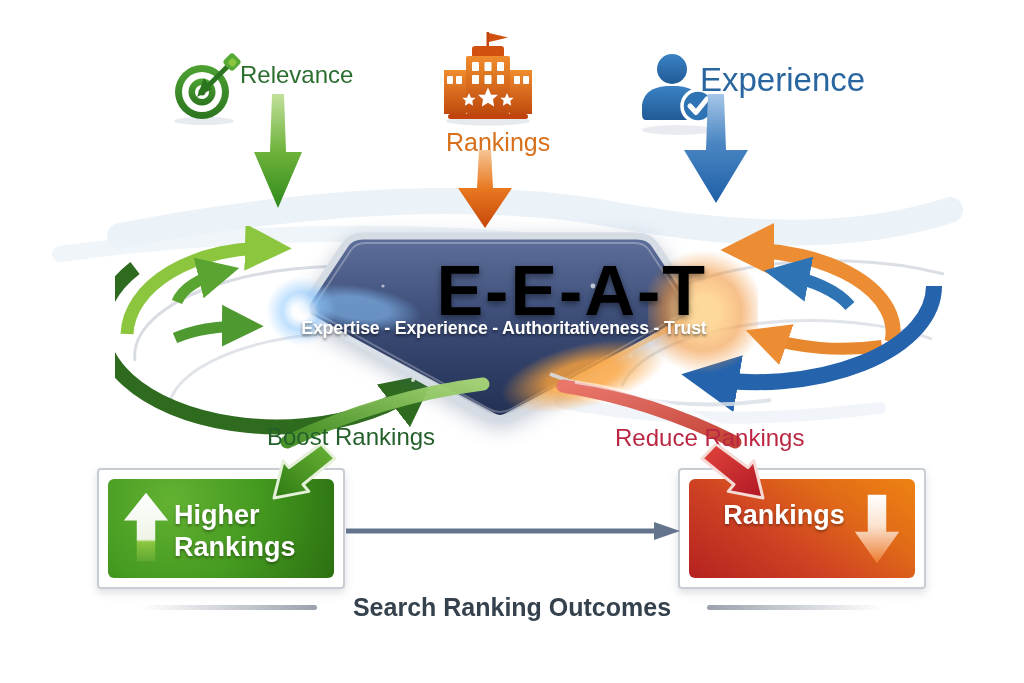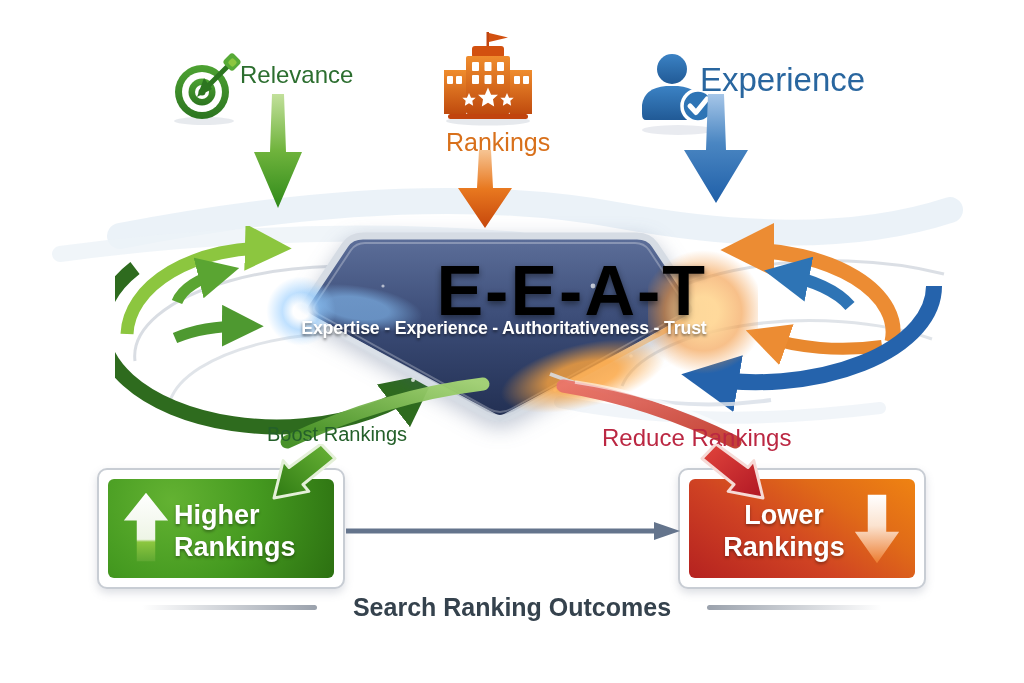--- a/index.html
+++ b/index.html
@@ -10,7 +10,7 @@
   .lbl-green{color:#2c6e2f;font-size:24px;}
   .lbl-orange{color:#d8701b;font-size:25px;}
   .lbl-blue{color:#29669f;font-size:33px;}
-  .lbl-boost{color:#24602a;font-size:20px;}
+  .lbl-boost{color:#24602a;font-size:24px;}
   .lbl-reduce{color:#bb2742;font-size:24px;}
 
   

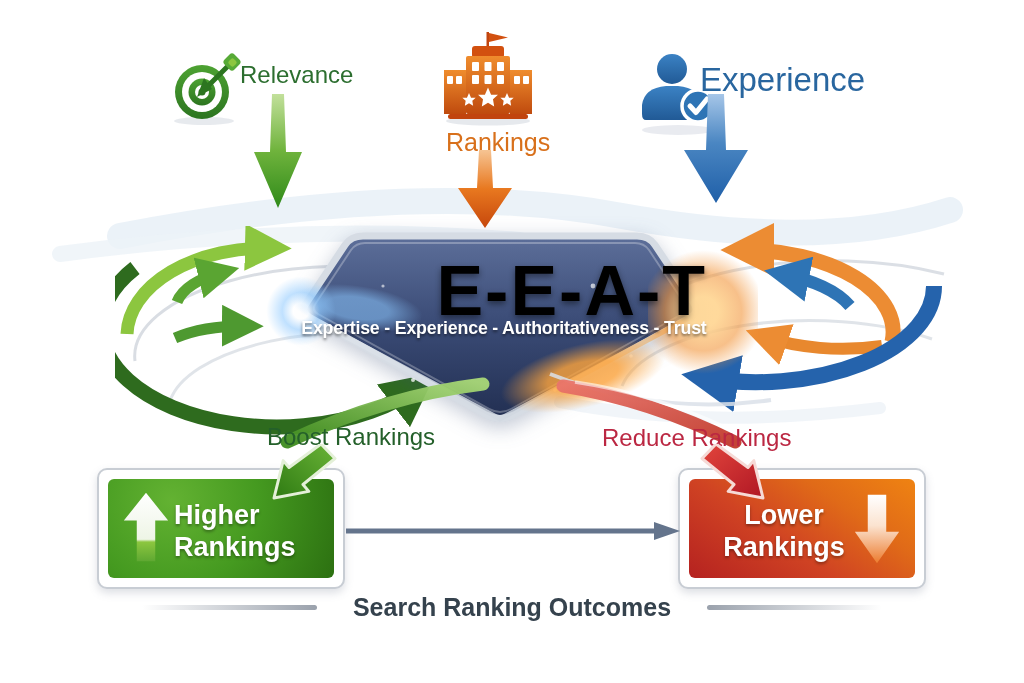--- a/index.html
+++ b/index.html
@@ -252,7 +252,7 @@
   </svg>
 
   <div class="abs lbl lbl-boost" style="left:267px;top:423px;">Boost Rankings</div>
-  <div class="abs lbl lbl-reduce" style="left:602px;top:424px;">Reduce Rankings</div>
+  <div class="abs lbl lbl-reduce" style="left:615px;top:424px;">Reduce Rankings</div>
 
   <svg class="abs" style="left:262px;top:444px;z-index:5;" width="80" height="62" viewBox="0 0 80 62">
     <defs>

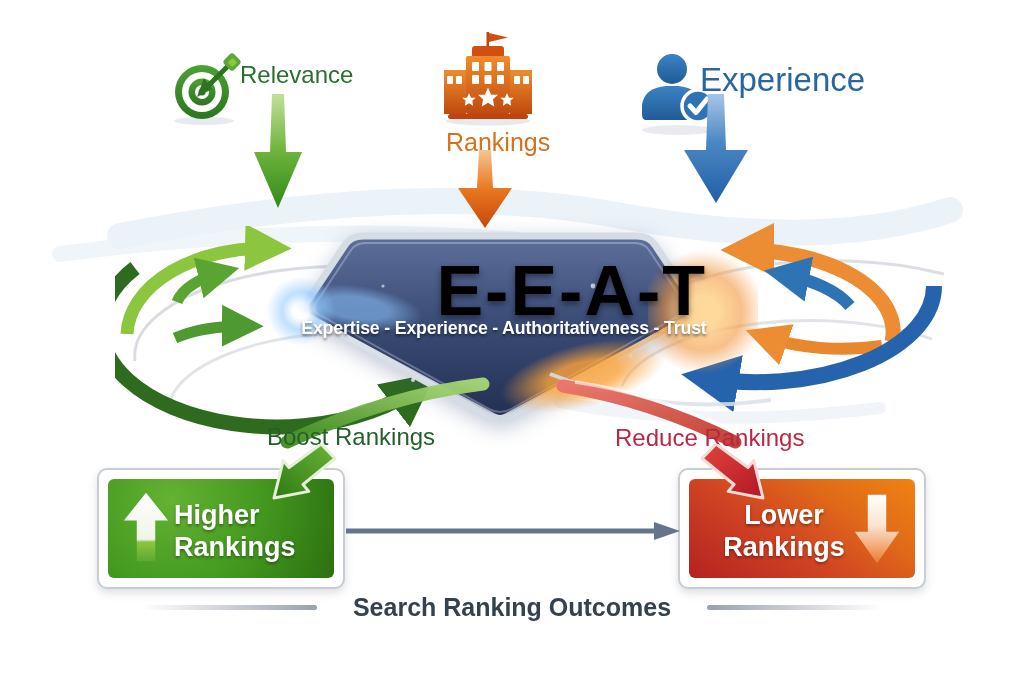--- a/index.html
+++ b/index.html
@@ -32,7 +32,7 @@
     background:radial-gradient(ellipse,rgba(140,200,255,.55) 0 35%,rgba(140,200,255,0) 72%);}
 
   
-  .outcome-outer{width:248px;height:121px;background:#fff;border:2px solid #c8cdd4;border-radius:10px;
+  .outcome-outer{width:248px;height:121px;background:#fff;border:2px solid #c8cdd4;border-radius:4px;
     box-shadow:0 4px 9px rgba(100,110,130,.22);box-sizing:border-box;padding:9px;}
   .outcome-inner{width:100%;height:100%;border-radius:6px;position:relative;}
   #higher-inner{background:radial-gradient(circle at 28% 22%,#63b232 0%,#459a20 48%,#2c7011 100%);}

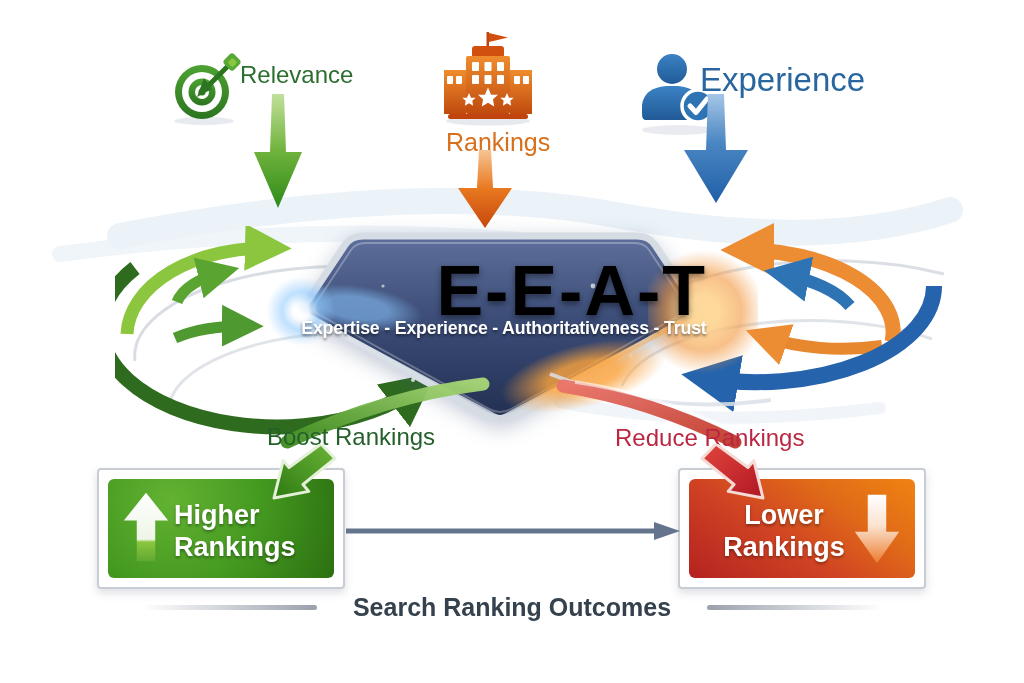--- a/index.html
+++ b/index.html
@@ -296,7 +296,6 @@
   <div class="abs outcome-outer" style="left:678px;top:468px;">
     <div class="outcome-inner" id="lower-inner">
       <div class="outcome-text" id="lower-text">
-        <div>Lower</div>
         <div>Rankings</div>
       </div>
       <svg style="position:absolute;right:14px;top:12px;" width="48" height="76" viewBox="0 0 52 78">

